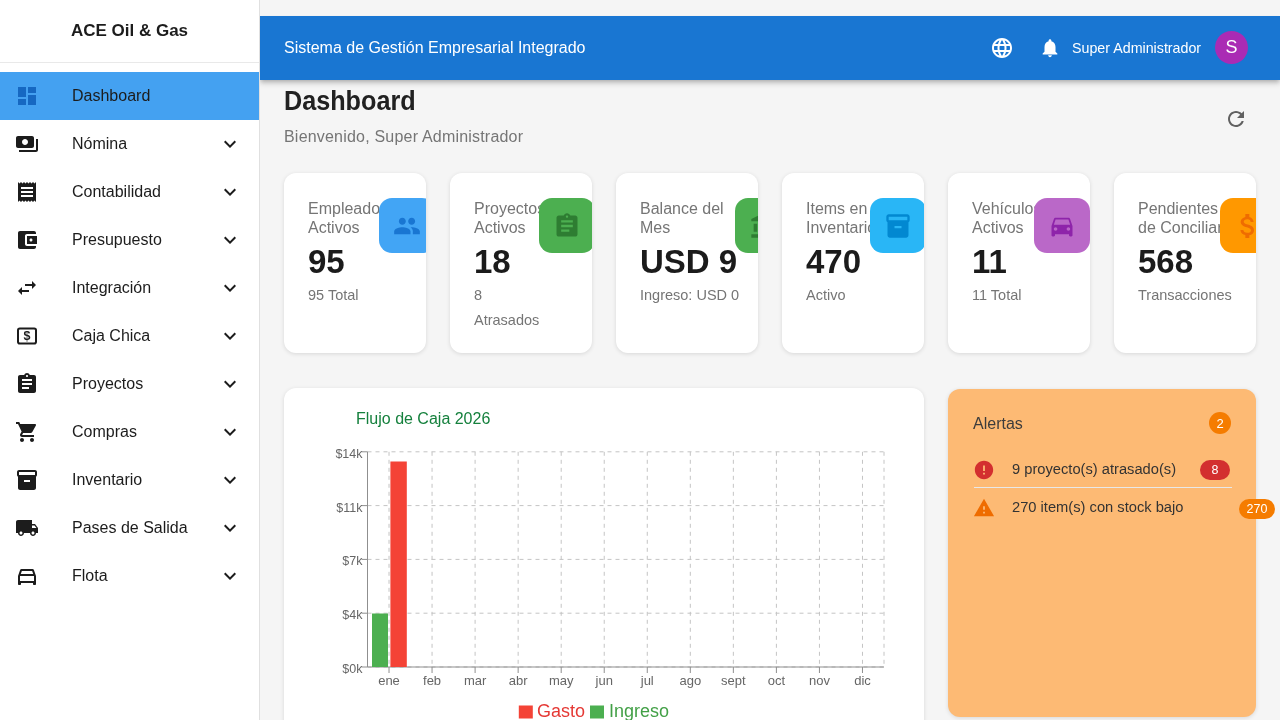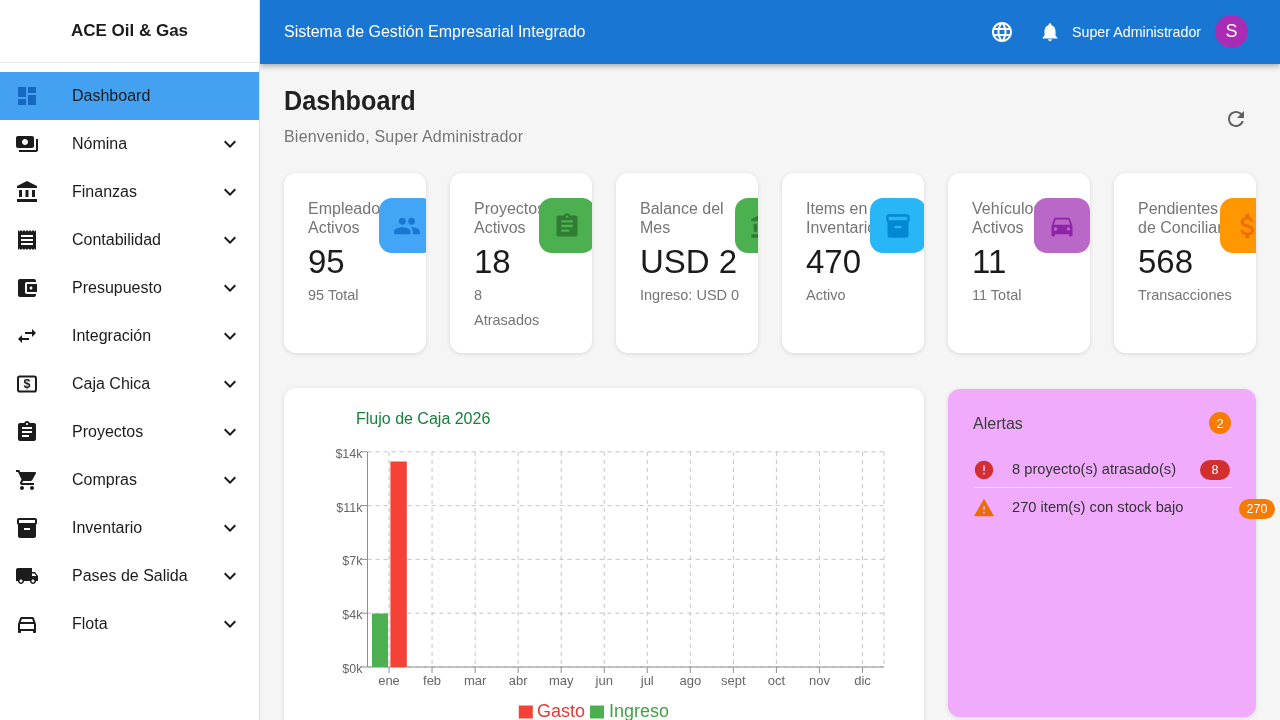--- a/index.html
+++ b/index.html
@@ -17,7 +17,7 @@
 .item.active .mi { fill:#1668c2; }
 
 
-#appbar { position:absolute; left:260px; top:0; width:1020px; height:64px; background:#1976d2; box-shadow:0 2px 4px -1px rgba(0,0,0,.2), 0 4px 5px 0 rgba(0,0,0,.14); z-index:4; }
+#appbar { position:absolute; left:260px; top:16px; width:1020px; height:64px; background:#1976d2; box-shadow:0 2px 4px -1px rgba(0,0,0,.2), 0 4px 5px 0 rgba(0,0,0,.14); z-index:4; }
 #appbar .title { position:absolute; left:24px; top:0; line-height:64px; color:#fff; font-size:16px; }
 #appbar .globe { position:absolute; left:730px; top:20px; width:24px; height:24px; fill:#fff; }
 #appbar .bell { position:absolute; left:779px; top:21px; width:22px; height:22px; fill:#fff; }

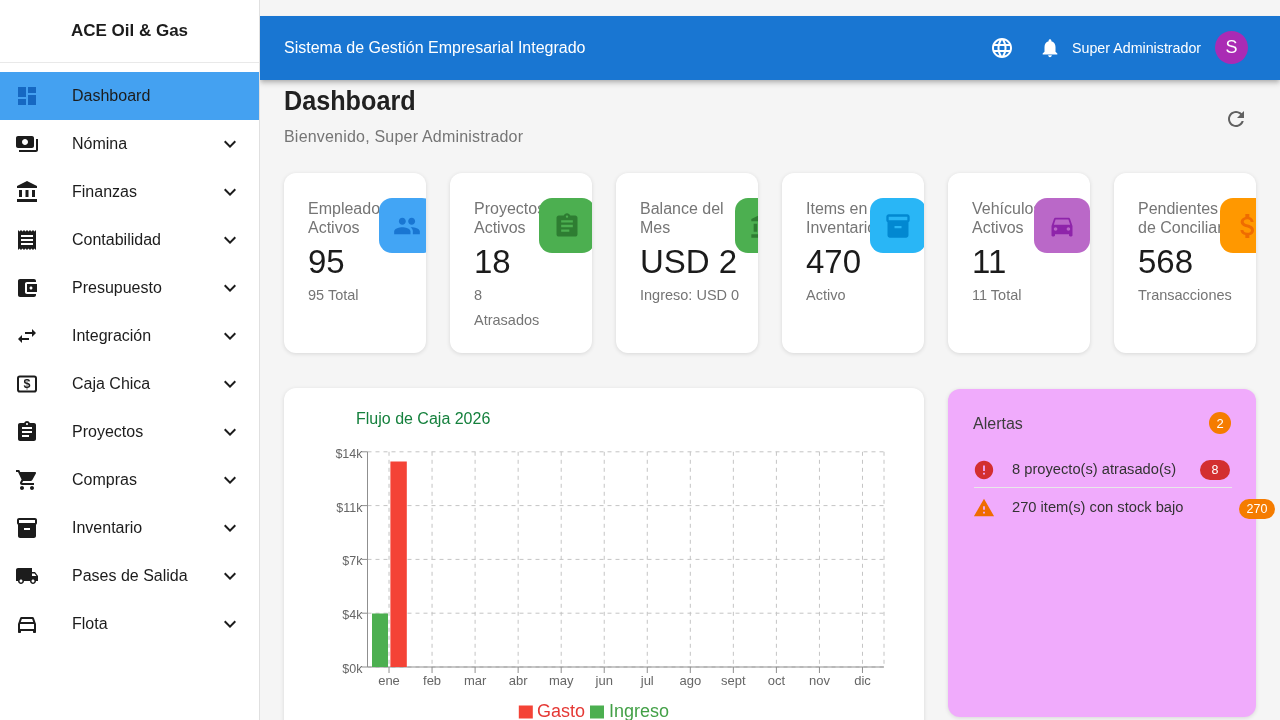--- a/index.html
+++ b/index.html
@@ -70,15 +70,6 @@
           <path d="M19 14V6c0-1.1-.9-2-2-2H3c-1.1 0-2 .9-2 2v8c0 1.1.9 2 2 2h14c1.1 0 2-.9 2-2zm-9-1c-1.66 0-3-1.34-3-3s1.34-3 3-3 3 1.34 3 3-1.34 3-3 3zm13-6v11c0 1.1-.9 2-2 2H4v-2h17V7h2z"></path>
         </svg>
       <span class="lbl">Nómina</span>
-      <svg class="chev" viewBox="0 0 24 24">
-          <path d="M16.59 8.59 12 13.17 7.41 8.59 6 10l6 6 6-6z"></path>
-        </svg>
-    </div>
-    <div class="item">
-      <svg class="mi" viewBox="0 0 24 24">
-          <path d="M4 10h3v7H4zM10.5 10h3v7h-3zM2 19h20v3H2zM17 10h3v7h-3zM12 1 2 6v2h20V6z"></path>
-        </svg>
-      <span class="lbl">Finanzas</span>
       <svg class="chev" viewBox="0 0 24 24">
           <path d="M16.59 8.59 12 13.17 7.41 8.59 6 10l6 6 6-6z"></path>
         </svg>

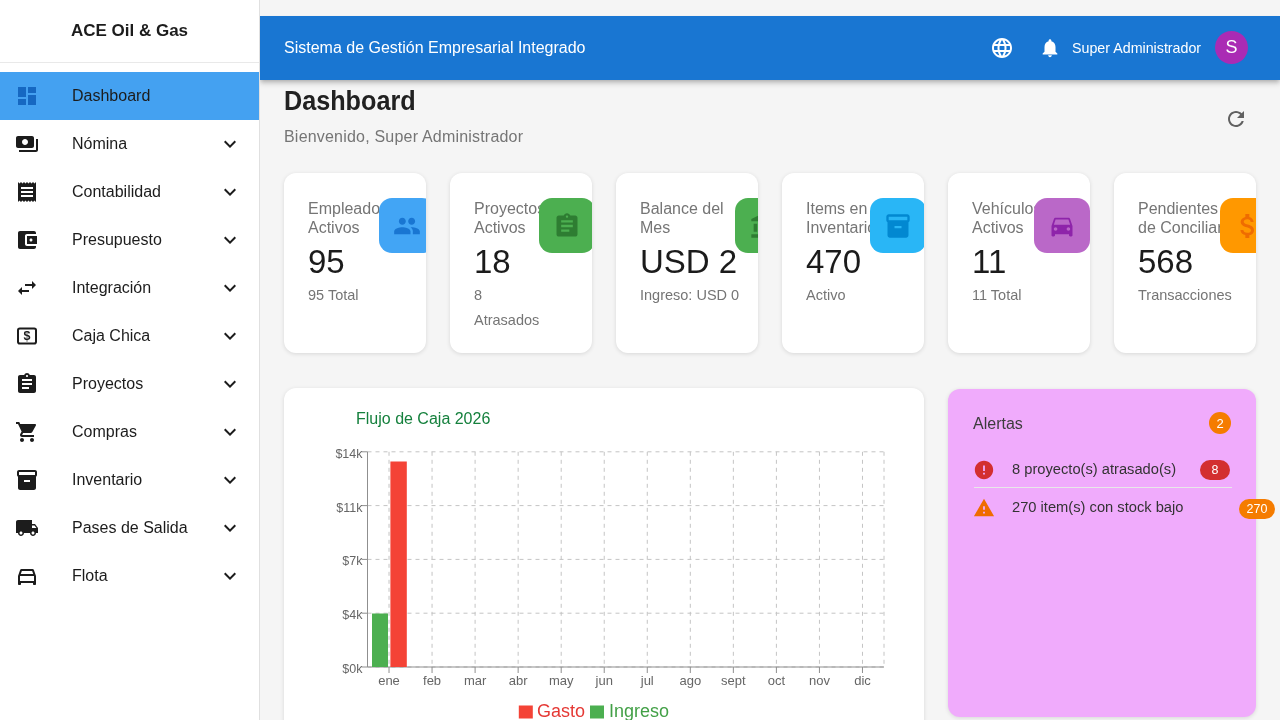--- a/index.html
+++ b/index.html
@@ -35,7 +35,7 @@
 .card .ctitle { position:absolute; left:24px; top:26px; width:102px; font-size:16px; line-height:19px; color:#757575; }
 .card .itile { position:absolute; top:25px; width:56px; height:55px; border-radius:13px; }
 .card .itile svg { position:absolute; left:14px; top:14px; width:28px; height:28px; }
-.card .cnum { position:absolute; left:24px; top:72px; font-size:33px; line-height:33px; font-weight:normal; color:#1b1b1b; transform-origin:0 50%; }
+.card .cnum { position:absolute; left:24px; top:72px; font-size:33px; line-height:33px; font-weight:bold; color:#1b1b1b; transform-origin:0 50%; }
 .card .csub { position:absolute; left:24px; top:110px; font-size:14.5px; line-height:25px; color:#757575; }
 #card1 { left:24px; }  #card2 { left:190px; }  #card3 { left:356px; }
 #card4 { left:522px; } #card5 { left:688px; }  #card6 { left:854px; }

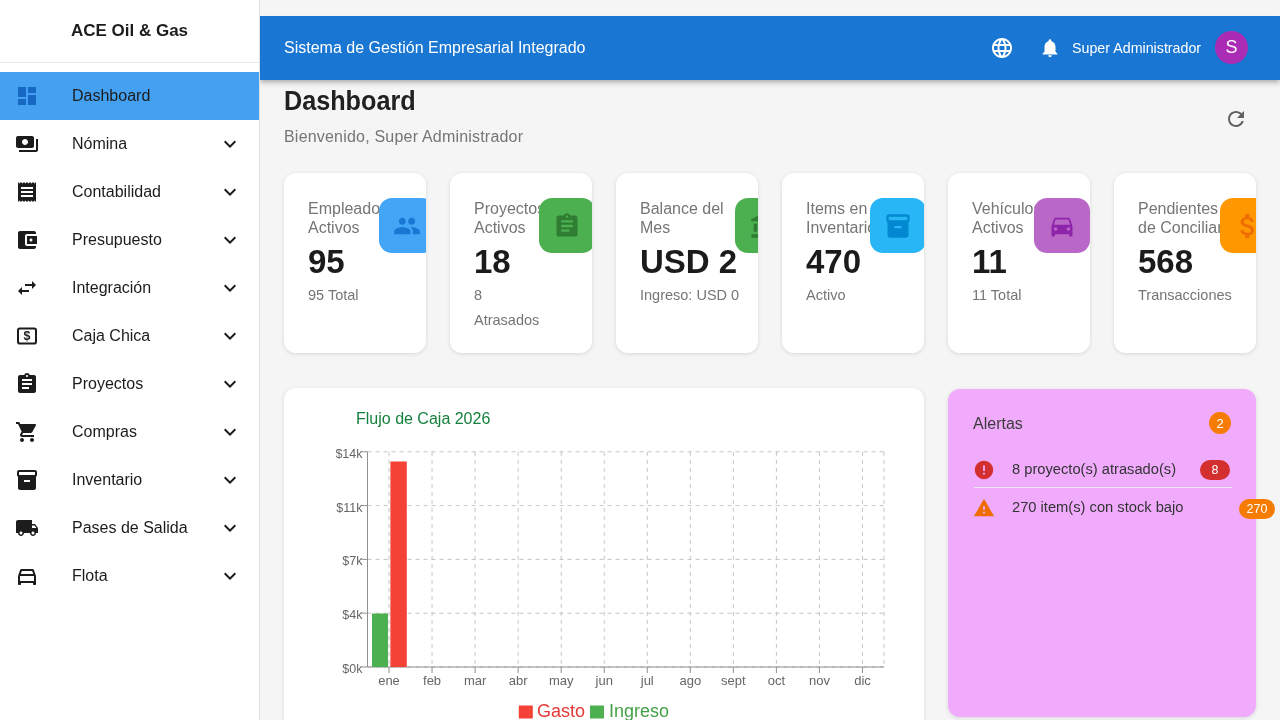--- a/index.html
+++ b/index.html
@@ -207,7 +207,7 @@
           <path d="M4 10h3v7H4zM10.5 10h3v7h-3zM2 19h20v3H2zM17 10h3v7h-3zM12 1 2 6v2h20V6z"></path>
         </svg>
     </div>
-    <div class="cnum">USD 2</div>
+    <div class="cnum">USD 9</div>
     <div class="csub">Ingreso: USD 0</div>
   </div>
 

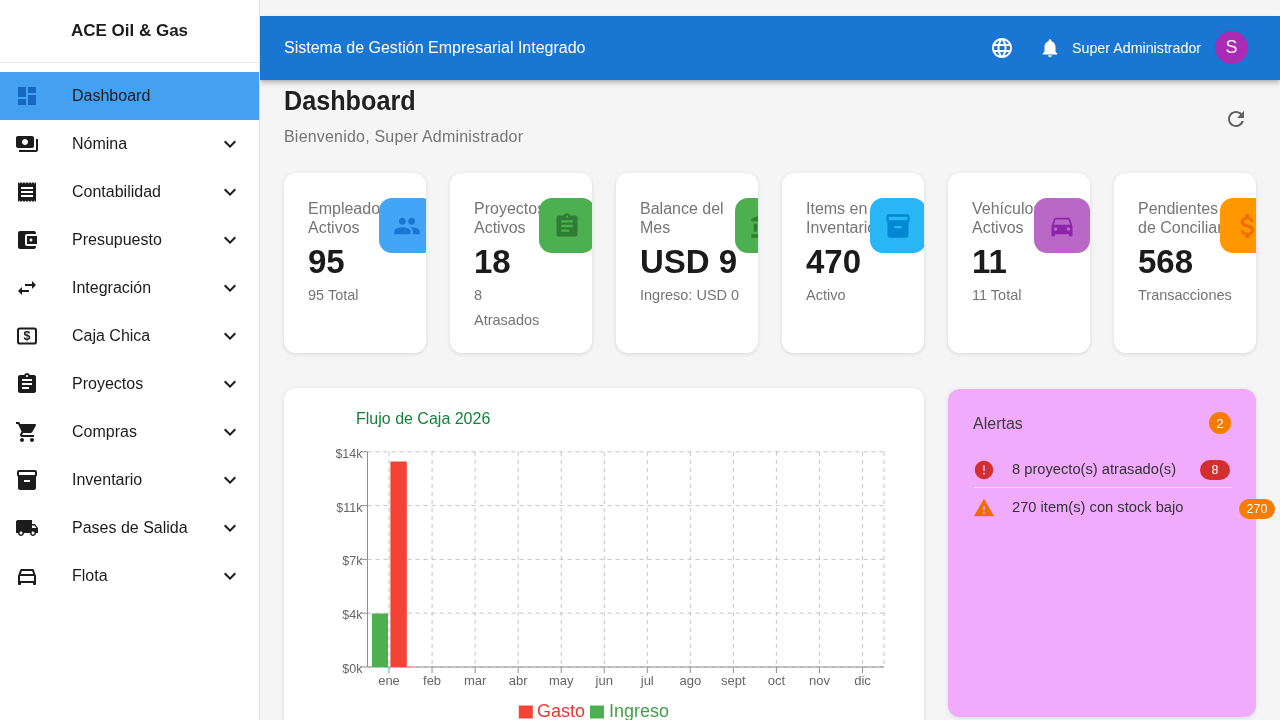--- a/index.html
+++ b/index.html
@@ -45,7 +45,7 @@
 #chartcard .ptitle { position:absolute; left:24px; top:22px; font-size:16px; color:#15803d;margin-left:48px; }
 #chartsvg { position:absolute; left:0; top:48px; }
 
-#alertcard { position:absolute; left:688px; top:325px; width:308px; height:328px; background:#f0abfc; border-radius:12px; box-shadow:0 1px 4px rgba(0,0,0,.12); }
+#alertcard { position:absolute; left:688px; top:325px; width:308px; height:328px; background:#fdba74; border-radius:12px; box-shadow:0 1px 4px rgba(0,0,0,.12); }
 #alertcard .ptitle { position:absolute; left:25px; top:26px; font-size:16px; color:#3c3c3c; }
 .badge2 { position:absolute; left:261px; top:23px; width:22px; height:22px; border-radius:50%; background:#f57c00; color:#fff; font-size:13px; display:flex; align-items:center; justify-content:center; }
 .arow .aicon { position:absolute; left:25px; width:22px; height:22px; }

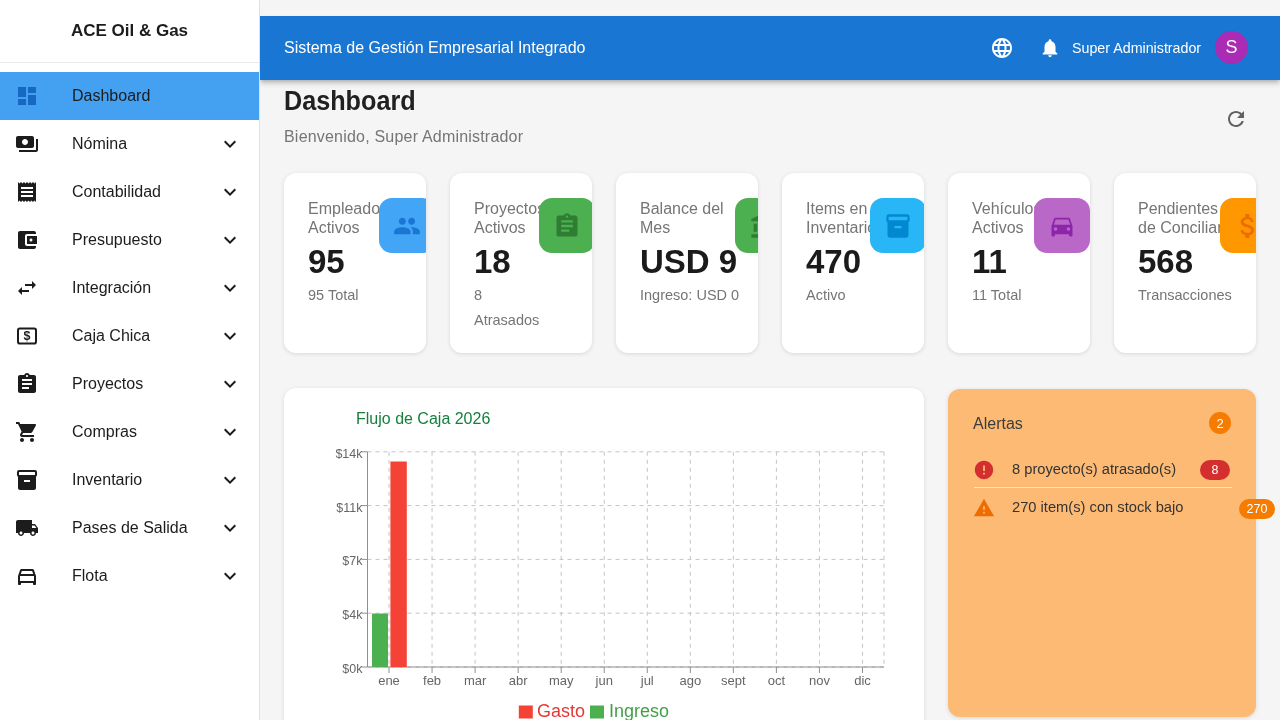--- a/index.html
+++ b/index.html
@@ -317,7 +317,7 @@
       <svg class="aicon" style="top:69.5px" viewBox="0 0 24 24" fill="#d32f2f">
           <path d="M12 2C6.48 2 2 6.48 2 12s4.48 10 10 10 10-4.48 10-10S17.52 2 12 2zm1 15h-2v-2h2v2zm0-4h-2V7h2v6z"></path>
         </svg>
-      <span class="atxt" style="top:72px">8 proyecto(s) atrasado(s)</span>
+      <span class="atxt" style="top:72px">9 proyecto(s) atrasado(s)</span>
       <div class="apill" style="left:252px;top:70.5px;width:30px;background:#d32f2f;">8</div>
     </div>
     <div class="adiv" style="top:98px"></div>

